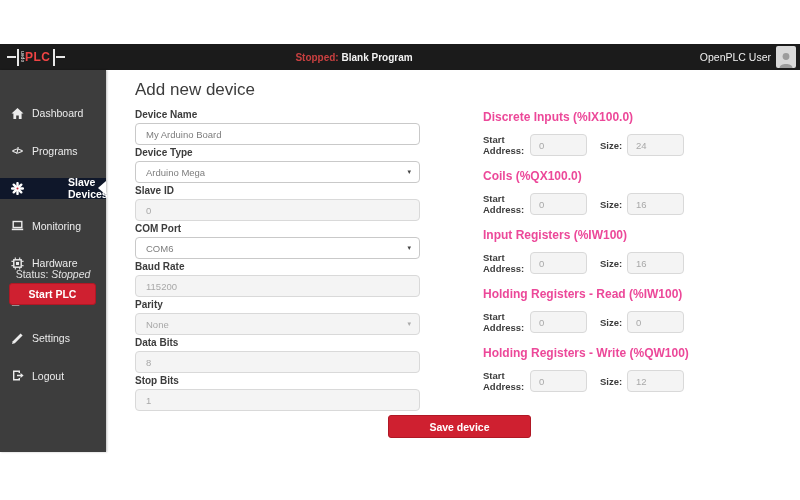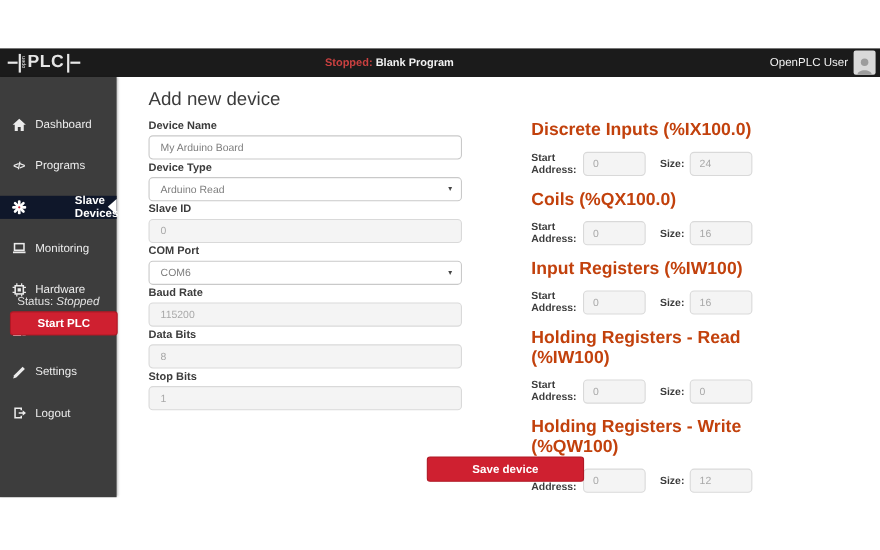--- a/index.html
+++ b/index.html
@@ -13,7 +13,7 @@
   .lg-line { width:9px; height:2px; background:#e8e8e8; }
   .lg-bar { width:2px; height:17px; background:#e8e8e8; margin:0 1px; }
   .lg-open { color:#e8e8e8; font-size:5px; letter-spacing:0; writing-mode:vertical-rl; transform:rotate(180deg); line-height:4px; }
-  .lg-plc { color:#e5e5e5; font-weight:bold; font-size:16px; letter-spacing:0.5px; padding:0 1px; }
+  .lg-plc { color:#ef4444; font-weight:bold; font-size:12px; letter-spacing:0.5px; padding:0 1px; }
   .topbar-status { position:absolute; left:0; width:708px; text-align:center; font-size:10px; color:#fff; }
   .topbar-status .stopped { color:#c94040; font-weight:bold; }
   .topbar-status .program { color:#f2f2f2; font-weight:bold; }

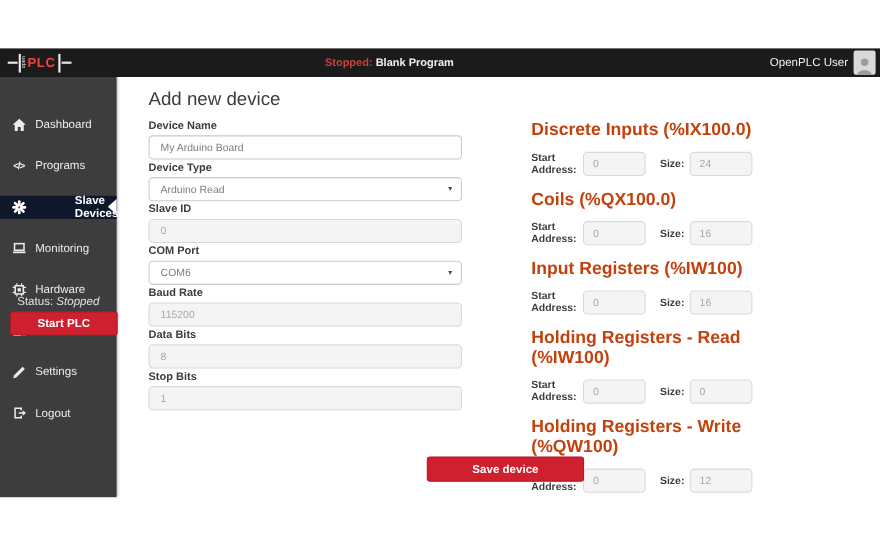--- a/index.html
+++ b/index.html
@@ -53,7 +53,7 @@
 
   .form-right { position:absolute; left:483px; top:110px; width:230px; }
   .rsection { margin-bottom:13px; }
-  .rsection h3 { font-size:16px; color:#c2410c; font-weight:bold; margin-bottom:10px; }
+  .rsection h3 { font-size:12px; color:#ec4899; font-weight:bold; margin-bottom:10px; }
   .rrow { display:flex; align-items:center; height:22px; margin-bottom:12px; }
   .ra-label { font-size:9.5px; font-weight:bold; color:#3c3c3c; width:47px; flex:0 0 47px; }
   .r-input { width:57px; height:22px; border:1px solid #d9d9d9; border-radius:4px; background:#f4f4f4; color:#a8a8a8;

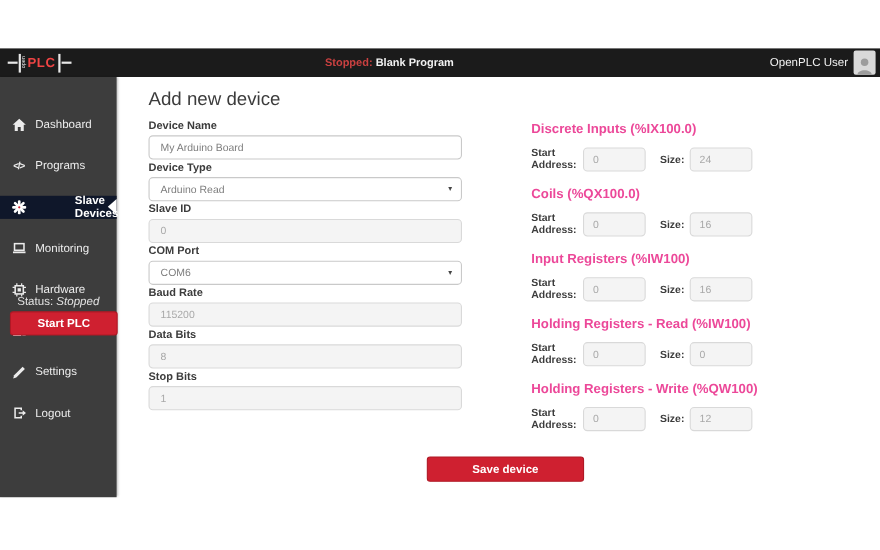--- a/index.html
+++ b/index.html
@@ -208,7 +208,7 @@
     <div class="fgroup">
       <label>Device Type</label>
       <div class="ctrl selectbox">
-        <span>Arduino Read</span>
+        <span>Arduino Mega</span>
         <span class="caret">▾</span>
       </div>
     </div>

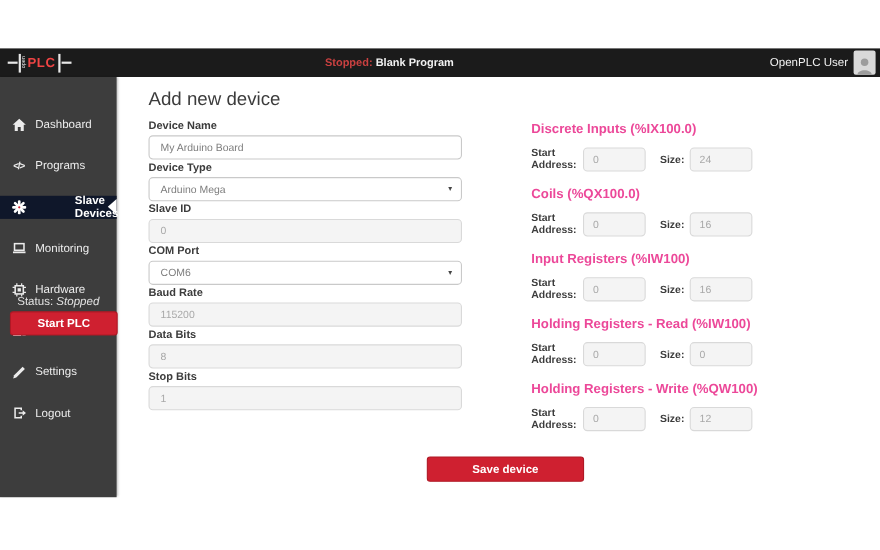--- a/index.html
+++ b/index.html
@@ -34,7 +34,7 @@
   .code-glyph { color:#ececec; font-size:9px; font-weight:bold; letter-spacing:-1px; }
   .side-status { position:absolute; top:198px; left:0; width:106px; text-align:center; color:#e2e2e2; font-size:10.5px; }
   .side-status .sv { font-style:italic; }
-  .start-plc { position:absolute; top:213px; left:9px; width:98px; height:22px; background:#cf2030; border:1px solid #b01825;
+  .start-plc { position:absolute; top:213px; left:9px; width:87px; height:22px; background:#cf2030; border:1px solid #b01825;
       border-radius:3px; color:#fff; font-weight:bold; font-size:10.5px; font-family:"Liberation Sans",sans-serif; cursor:pointer; }
 
   

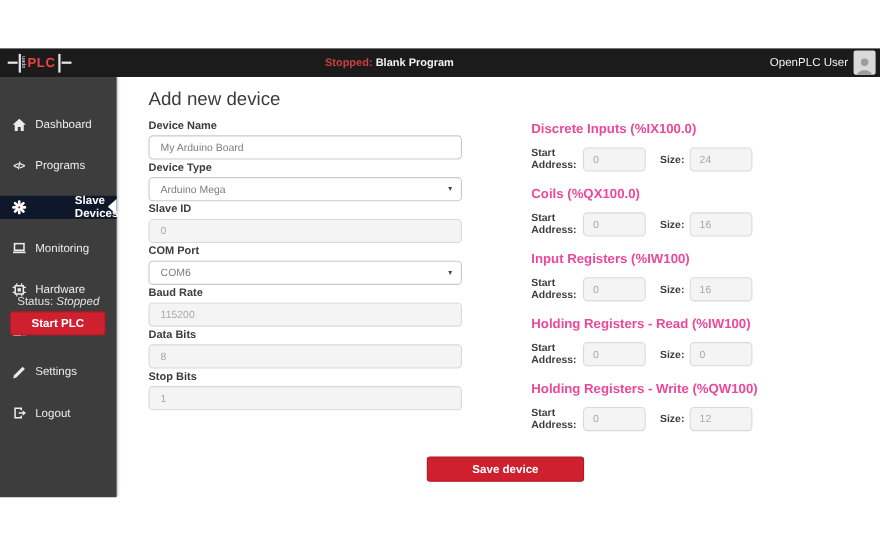--- a/index.html
+++ b/index.html
@@ -228,6 +228,13 @@
       <input class="ctrl disabled" type="text" disabled="" value="115200" style="">
     </div>
     <div class="fgroup">
+      <label>Parity</label>
+      <div class="ctrl selectbox disabled">
+        <span>None</span>
+        <span class="caret">▾</span>
+      </div>
+    </div>
+    <div class="fgroup">
       <label>Data Bits</label>
       <input class="ctrl disabled" type="text" disabled="" value="8" style="">
     </div>

